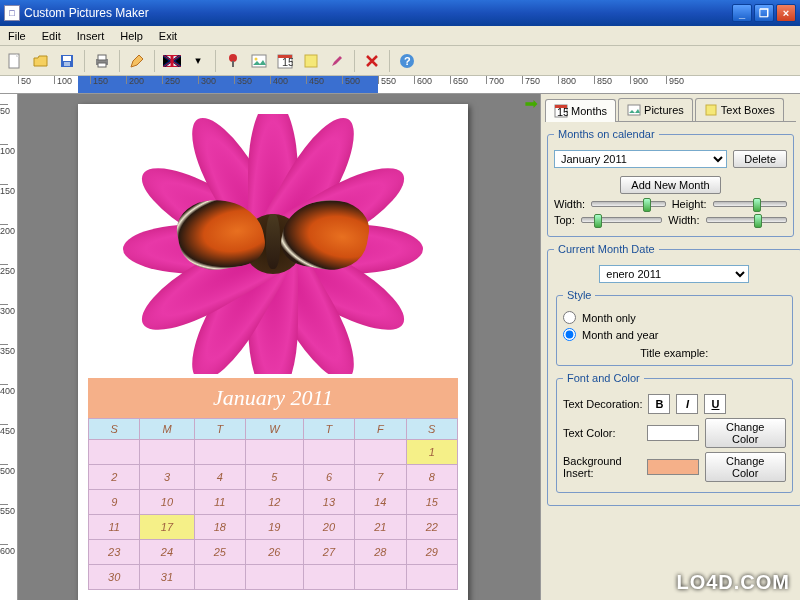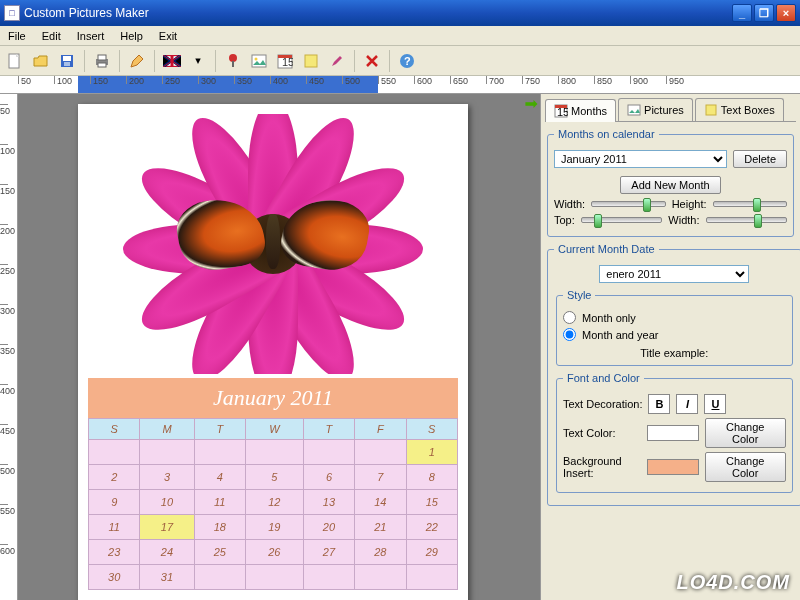--- a/index.html
+++ b/index.html
@@ -68,7 +68,7 @@
 .colorswatch { width: 60px; height: 16px; border: 1px solid #888; display: inline-block; }
 .decbtn { width: 22px; height: 20px; border: 1px solid #888; background: #fff; font-weight: bold; cursor: pointer; }
 
-.watermark { position: absolute; right: 10px; bottom: 6px; color: #fff; font-size: 20px; font-weight: bold; letter-spacing: 1px; text-shadow: 0 0 4px #000; font-style: italic; }
+.watermark { position: absolute; right: 10px; bottom: 6px; color: #fff; font-size: 20px; font-weight: bold; letter-spacing: 1px; text-shadow: 0 0 4px #000; }
 </style>
 </head>
 <body>

